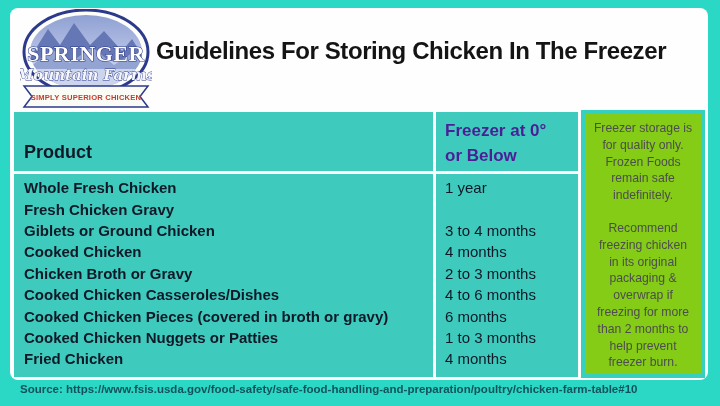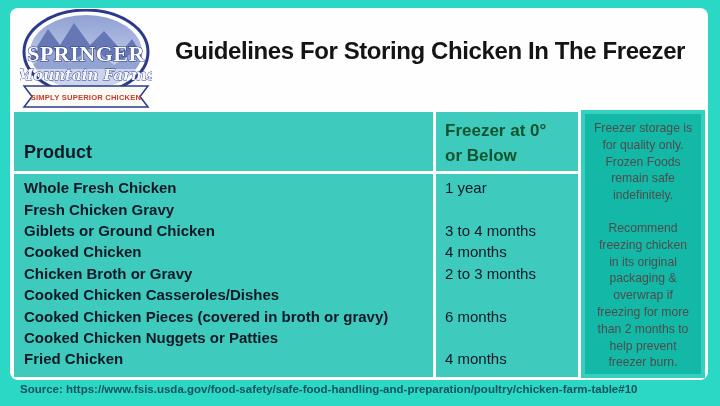--- a/index.html
+++ b/index.html
@@ -7,7 +7,7 @@
           font-family:"Liberation Sans",sans-serif;}
   .panel{position:absolute;left:10px;top:8px;width:698px;height:372px;background:#fdfefd;border-radius:8px;}
   .logo{position:absolute;left:20px;top:9px;width:132px;height:104px;}
-  .title{position:absolute;left:156px;top:37px;width:548px;text-align:center;
+  .title{position:absolute;left:156px;top:37px;width:548px;text-align:left;
          font-weight:bold;font-size:24px;letter-spacing:-0.4px;color:#141414;}
   .table{position:absolute;left:14px;top:112px;width:564px;height:265px;background:#3ecbbe;}
   .vsep{position:absolute;left:419px;top:0;width:3px;height:100%;background:#fdfefd;}

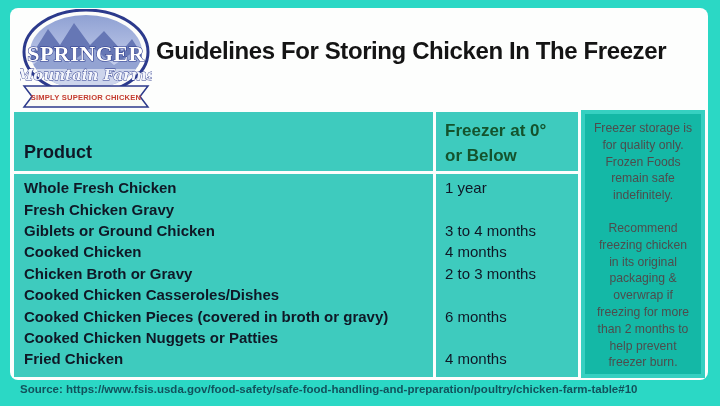--- a/index.html
+++ b/index.html
@@ -16,7 +16,7 @@
   .th-product{width:419px;display:flex;align-items:flex-end;padding:0 8px 8px 10px;box-sizing:border-box;
               font-size:18px;font-weight:bold;color:#0f1826;}
   .th-freezer{margin-left:3px;flex:1;padding:6px 0 0 9px;font-size:17px;font-weight:bold;
-              line-height:25px;color:#14532d;}
+              line-height:25px;color:#4c1d95;}
   .tbody{position:absolute;left:0;top:62px;width:100%;height:239px;padding-top:3px;box-sizing:border-box;}
   .trow{display:flex;height:21.4px;align-items:center;}
   .td-product{width:419px;padding-left:10px;box-sizing:border-box;font-size:15px;font-weight:bold;color:#0f1826;

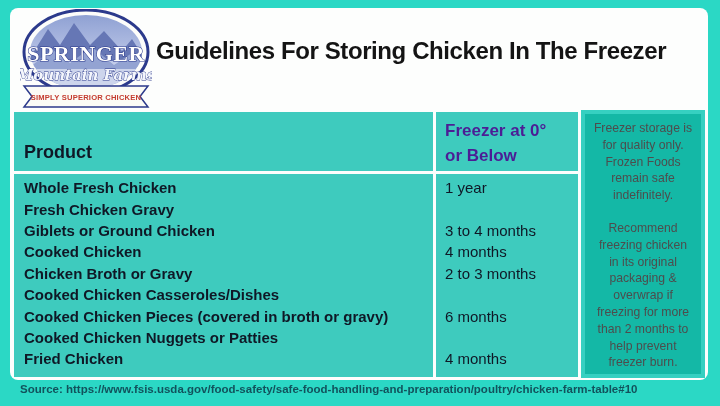--- a/index.html
+++ b/index.html
@@ -23,7 +23,7 @@
               white-space:nowrap;}
   .td-duration{margin-left:3px;flex:1;padding-left:9px;font-size:15px;font-weight:normal;color:#0f1826;
                white-space:nowrap;}
-  .sidebar{position:absolute;left:581px;top:110px;width:124px;height:268px;background:#14b8a6;
+  .sidebar{position:absolute;left:581px;top:110px;width:124px;height:268px;background:#84cc16;
            border:4px solid #36d0c1;box-sizing:border-box;padding:6px 2px;text-align:center;
            color:#4d4d4d;font-size:12.2px;line-height:16.8px;}
   .note{white-space:pre-line;}

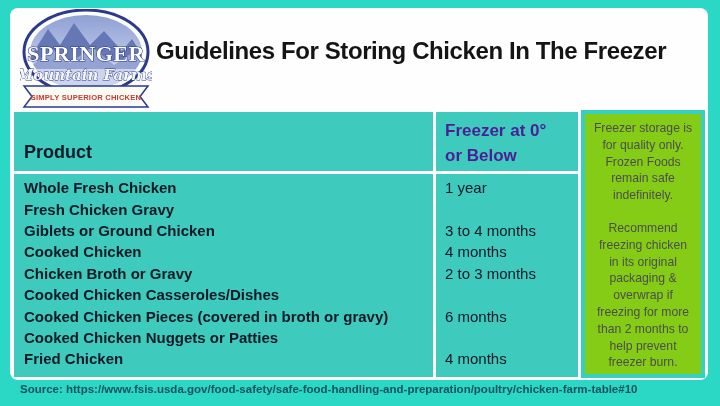--- a/index.html
+++ b/index.html
@@ -94,6 +94,7 @@
       </div>
       <div class="trow">
         <div class="td-product">Cooked Chicken Casseroles/Dishes</div>
+        <div class="td-duration">4 to 6 months</div>
       </div>
       <div class="trow">
         <div class="td-product">Cooked Chicken Pieces (covered in broth or gravy)</div>

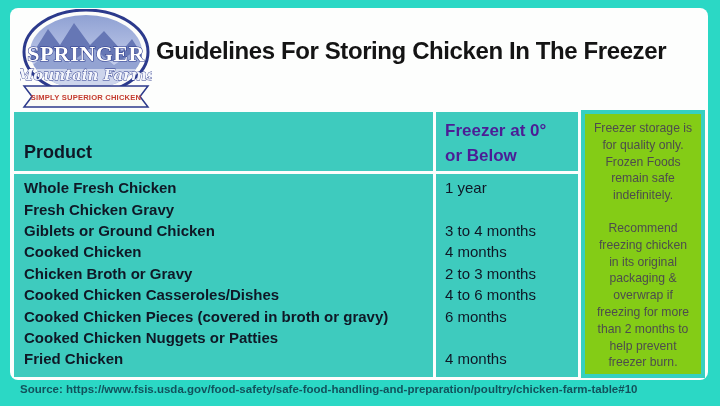--- a/index.html
+++ b/index.html
@@ -102,6 +102,7 @@
       </div>
       <div class="trow">
         <div class="td-product">Cooked Chicken Nuggets or Patties</div>
+        <div class="td-duration">1 to 3 months</div>
       </div>
       <div class="trow">
         <div class="td-product">Fried Chicken</div>

